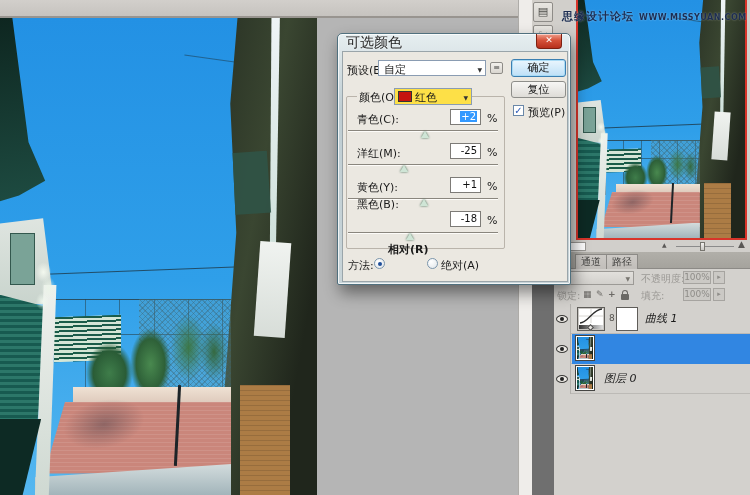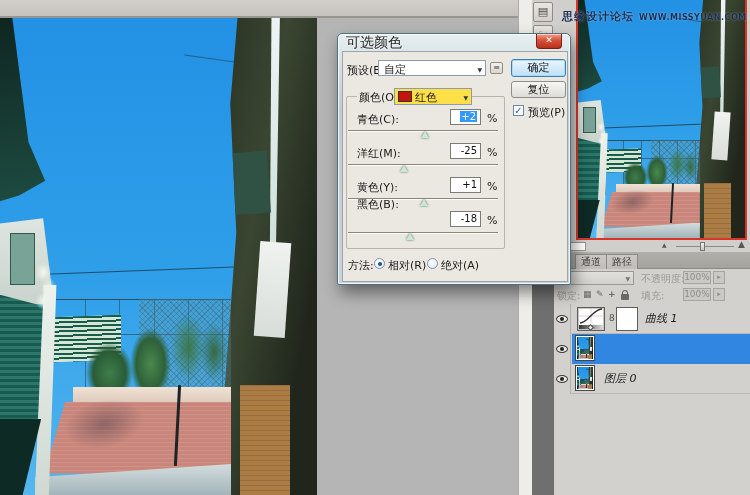--- a/index.html
+++ b/index.html
@@ -410,7 +410,7 @@
 
       <span class="dlg-label" style="left:5px; top:206px;">方法:</span>
       <span class="radio on" style="left:31px; top:206px;"></span>
-      <span class="dlg-label" style="left:45px; top:206px;">相对(R)</span>
+      <span class="dlg-label" style="left:45px; top:190px;font-weight:bold;">相对(R)</span>
       <span class="radio" style="left:84px; top:206px;"></span>
       <span class="dlg-label" style="left:98px; top:206px;">绝对(A)</span>
 

